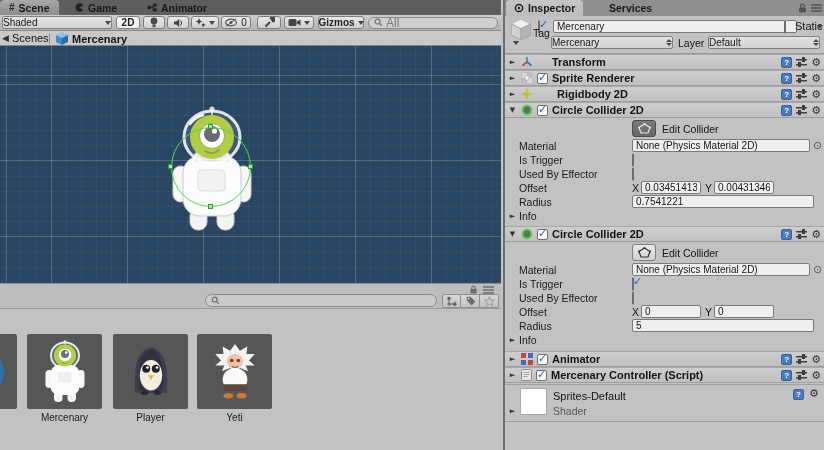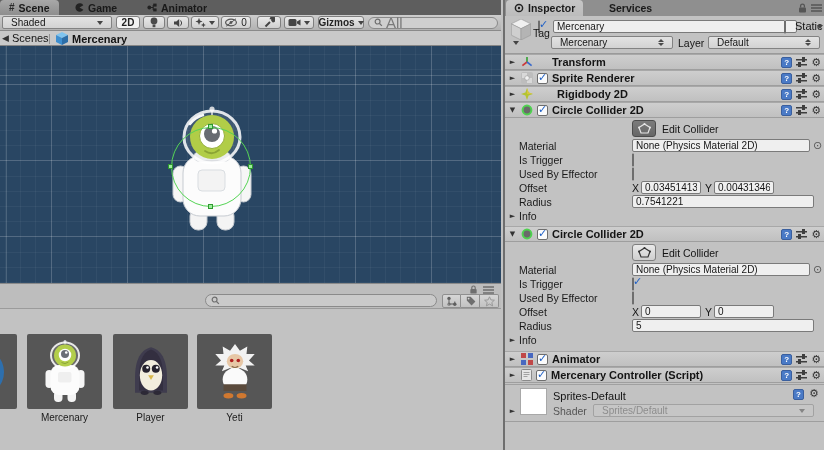--- a/index.html
+++ b/index.html
@@ -18,7 +18,7 @@
 .fld{background:#efefef;border:1px solid #7a7a7a;border-radius:2px;font-size:10px;color:#161616;
   padding:0 3px;height:13px;line-height:12px;white-space:nowrap;overflow:hidden}
 .dd{background:linear-gradient(#e3e3e3,#d2d2d2);border:1px solid #828282;border-radius:2px;height:13px;
-  display:flex;align-items:center;font-size:10px;color:#161616;padding:0 8px;justify-content:space-between;white-space:nowrap;overflow:hidden}
+  display:flex;align-items:center;font-size:10px;color:#161616;padding:0 0;justify-content:space-between;white-space:nowrap;overflow:hidden}
 .cb{width:11px;height:11px;background:#fbfbfb;border:1px solid #6e6e6e;border-radius:2px;position:relative}
 .cb.on::after{content:"✓";position:absolute;left:0px;top:-3px;color:#1d5fc6;font-size:11px;font-weight:700}
 .fold{width:9px;height:9px;display:inline-flex;align-items:center;justify-content:center}

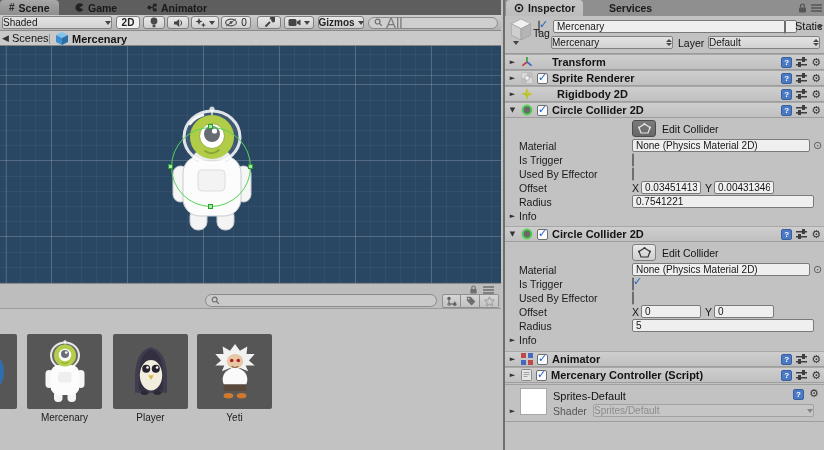--- a/index.html
+++ b/index.html
@@ -49,7 +49,7 @@
 .stoolbar{left:0;top:15px;width:501px;height:16px;background:linear-gradient(#cdcdcd,#b2b2b2);border-bottom:1px solid #8a8a8a}
 .sbread{left:0;top:31px;width:501px;height:15px;background:#c9c9c9;border-bottom:1px solid #858585}
 .pill{border:1px solid #8a8a8a;border-radius:7px;background:#cfcfcf;display:flex;align-items:center;padding:0 5px;gap:3px}
-.pill input{border:0;background:transparent;font-size:15px;color:#333;width:100%}
+.pill input{border:0;background:transparent;font-size:12px;color:#333;width:100%}
 .pill input::placeholder{color:#7a7a7a}
 
 

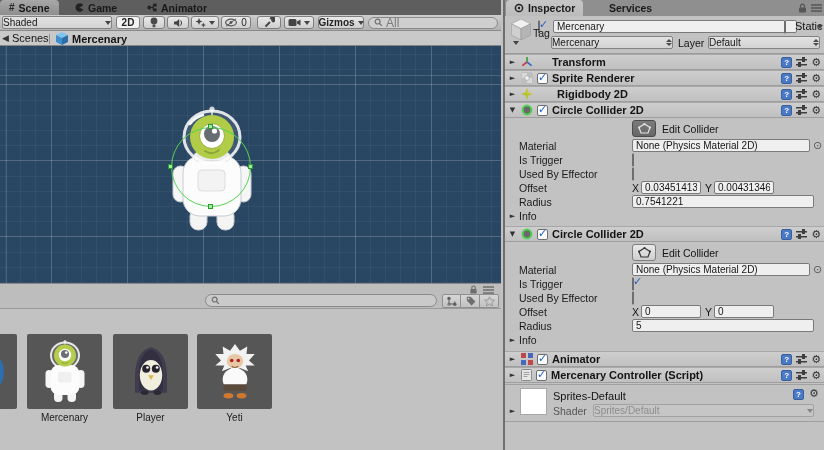--- a/index.html
+++ b/index.html
@@ -611,10 +611,6 @@
       <span class="a ic-gear" style="left:304px;top:3px"></span>
       <span class="a fold" style="left:3px;top:21px"></span>
       <span class="a" style="left:48px;top:20px;font-size:10.5px;color:#555">Shader</span>
-      <div class="a dd" style="left:88px;top:19px;width:221px;background:#c6c6c6;color:#8d8d8d;border-color:#a2a2a2">
-        <span>Sprites/Default</span>
-        <span class="da" style="opacity:.5"></span>
-      </div>
     </div>
     <div class="a" style="left:0;top:421px;width:100%;border-top:1px solid #9e9e9e"></div>
 

